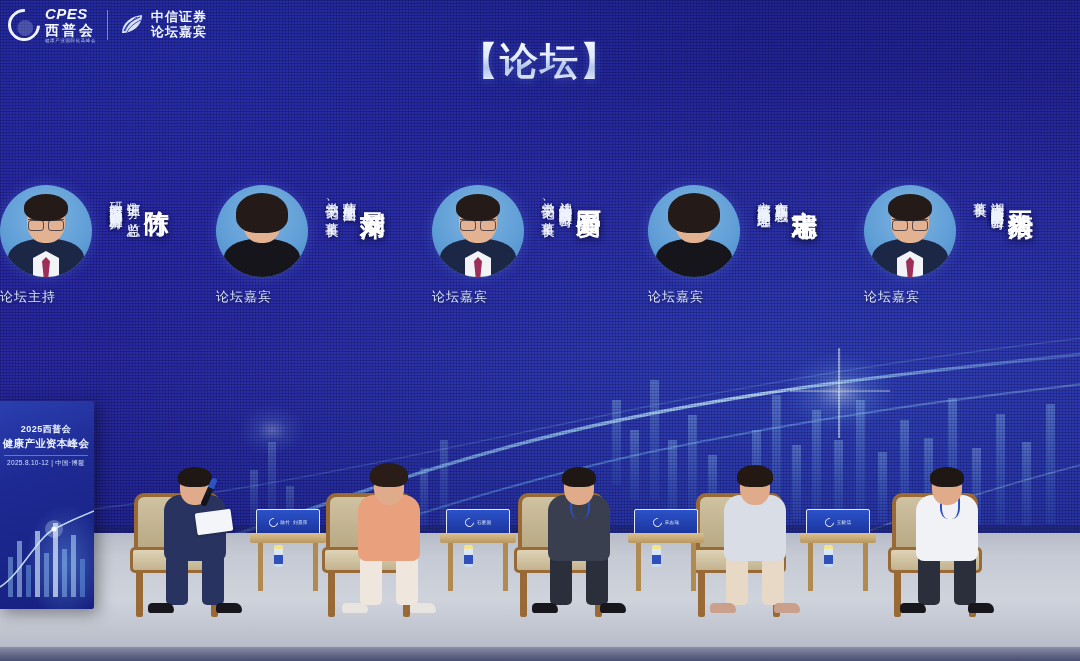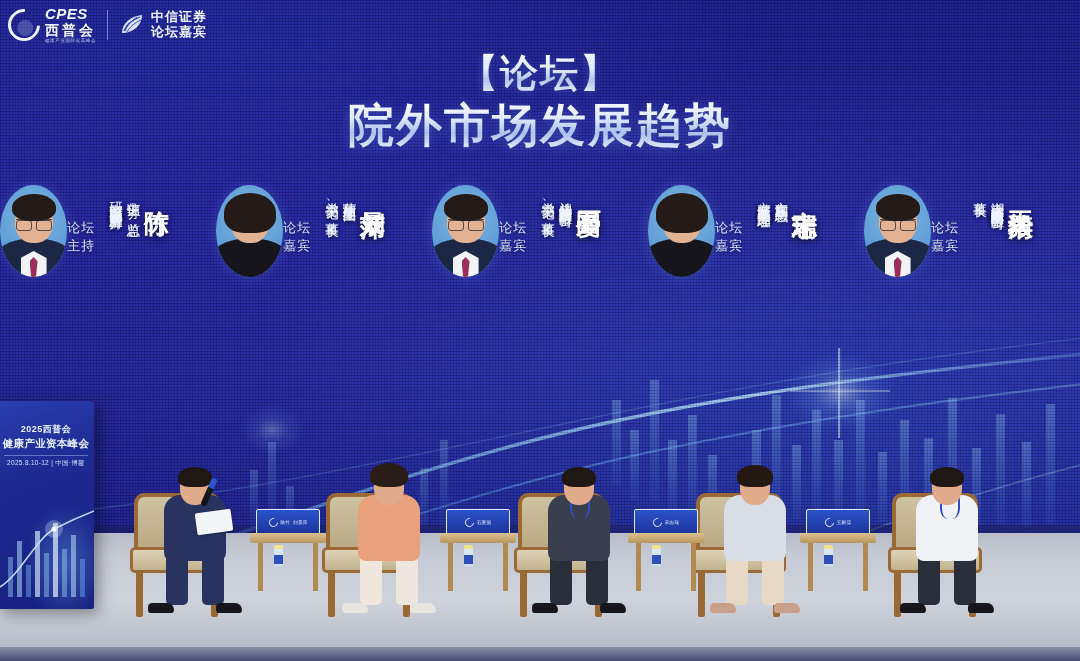--- a/index.html
+++ b/index.html
@@ -78,7 +78,7 @@
 
   
   .title-wrap {
-    position: absolute; top: 52px; left: 0; width: 1080px;
+    position: absolute; top: 40px; left: 0; width: 1080px;
     text-align: center; z-index: 6;
   }
   .title-line1 {

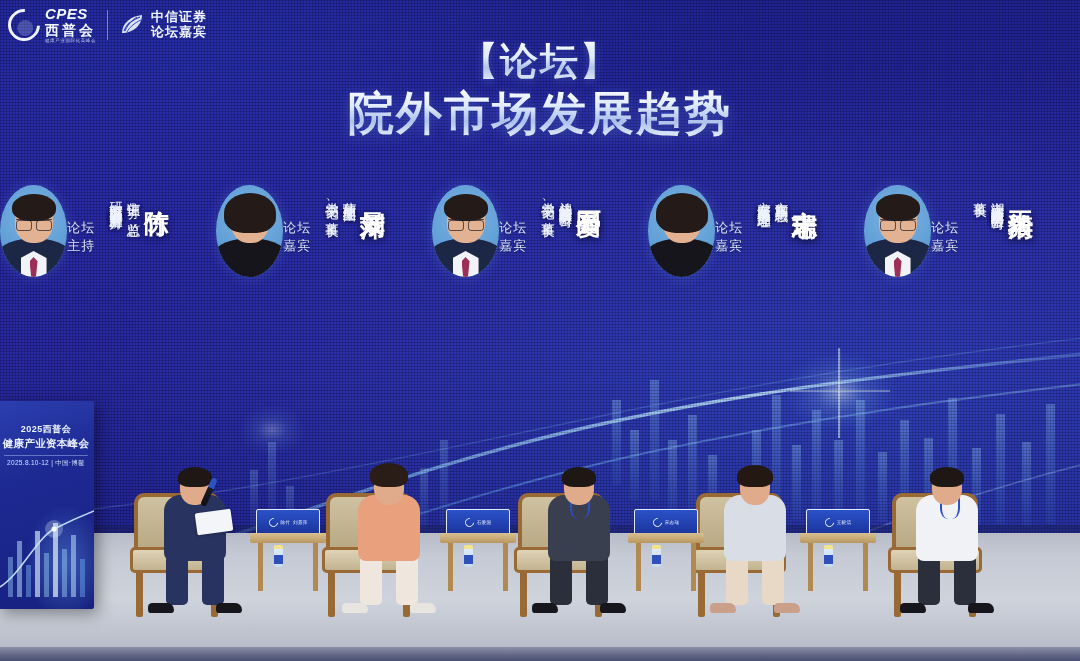--- a/index.html
+++ b/index.html
@@ -425,7 +425,6 @@
 
   <div class="title-wrap">
     <div class="title-line1">【论坛】</div>
-    <div class="title-line2">院外市场发展趋势</div>
   </div>
 
   <div class="panelists">

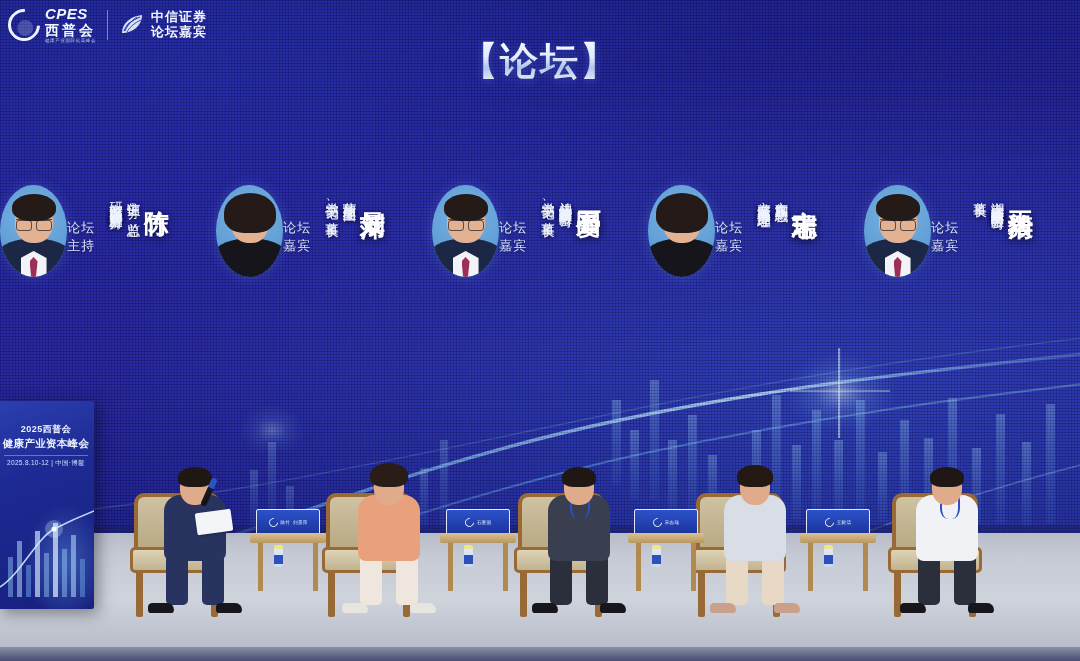--- a/index.html
+++ b/index.html
@@ -105,7 +105,7 @@
     position: relative; width: 216px; height: 240px;
     display: flex; align-items: flex-start;
   }
-  .p-left { width: 108px; display: flex; flex-direction: row; align-items: center; }
+  .p-left { width: 108px; display: flex; flex-direction: column; align-items: flex-start; }
   .avatar {
     width: 92px; height: 92px; border-radius: 50%;
     background: radial-gradient(circle at 50% 34%, #7fb4e2 0%, #5f9ed6 58%, #4d86c4 100%);

